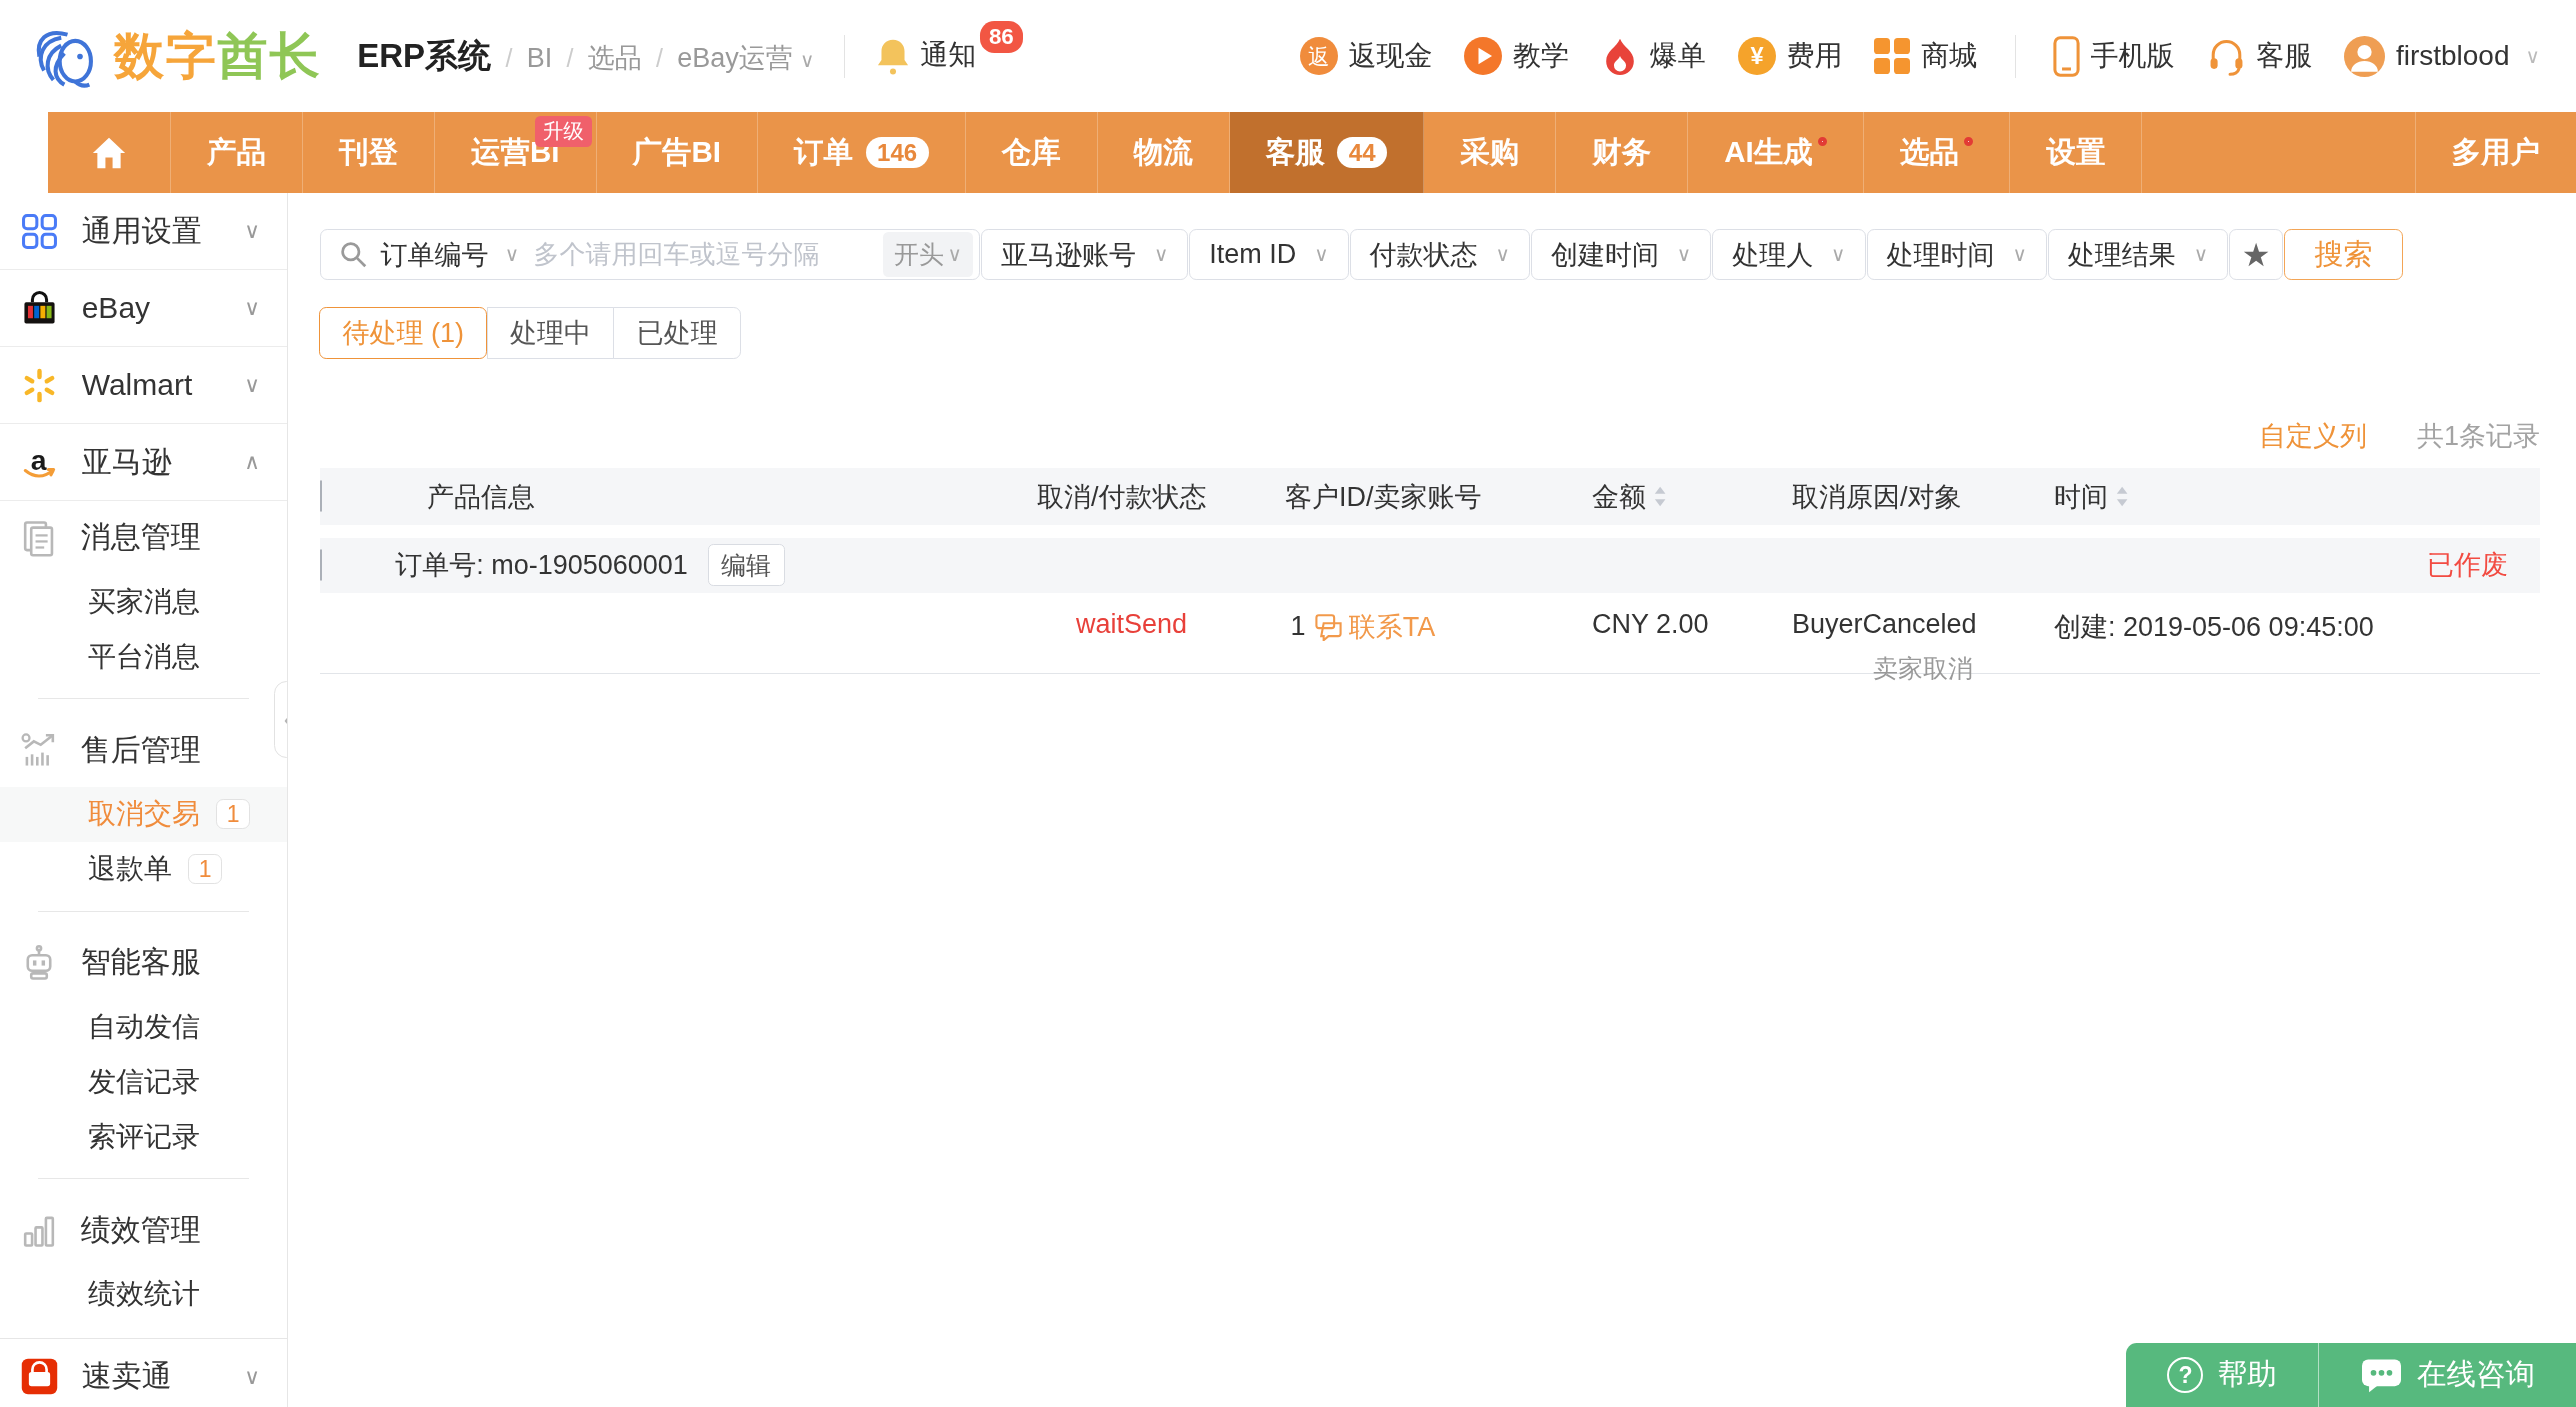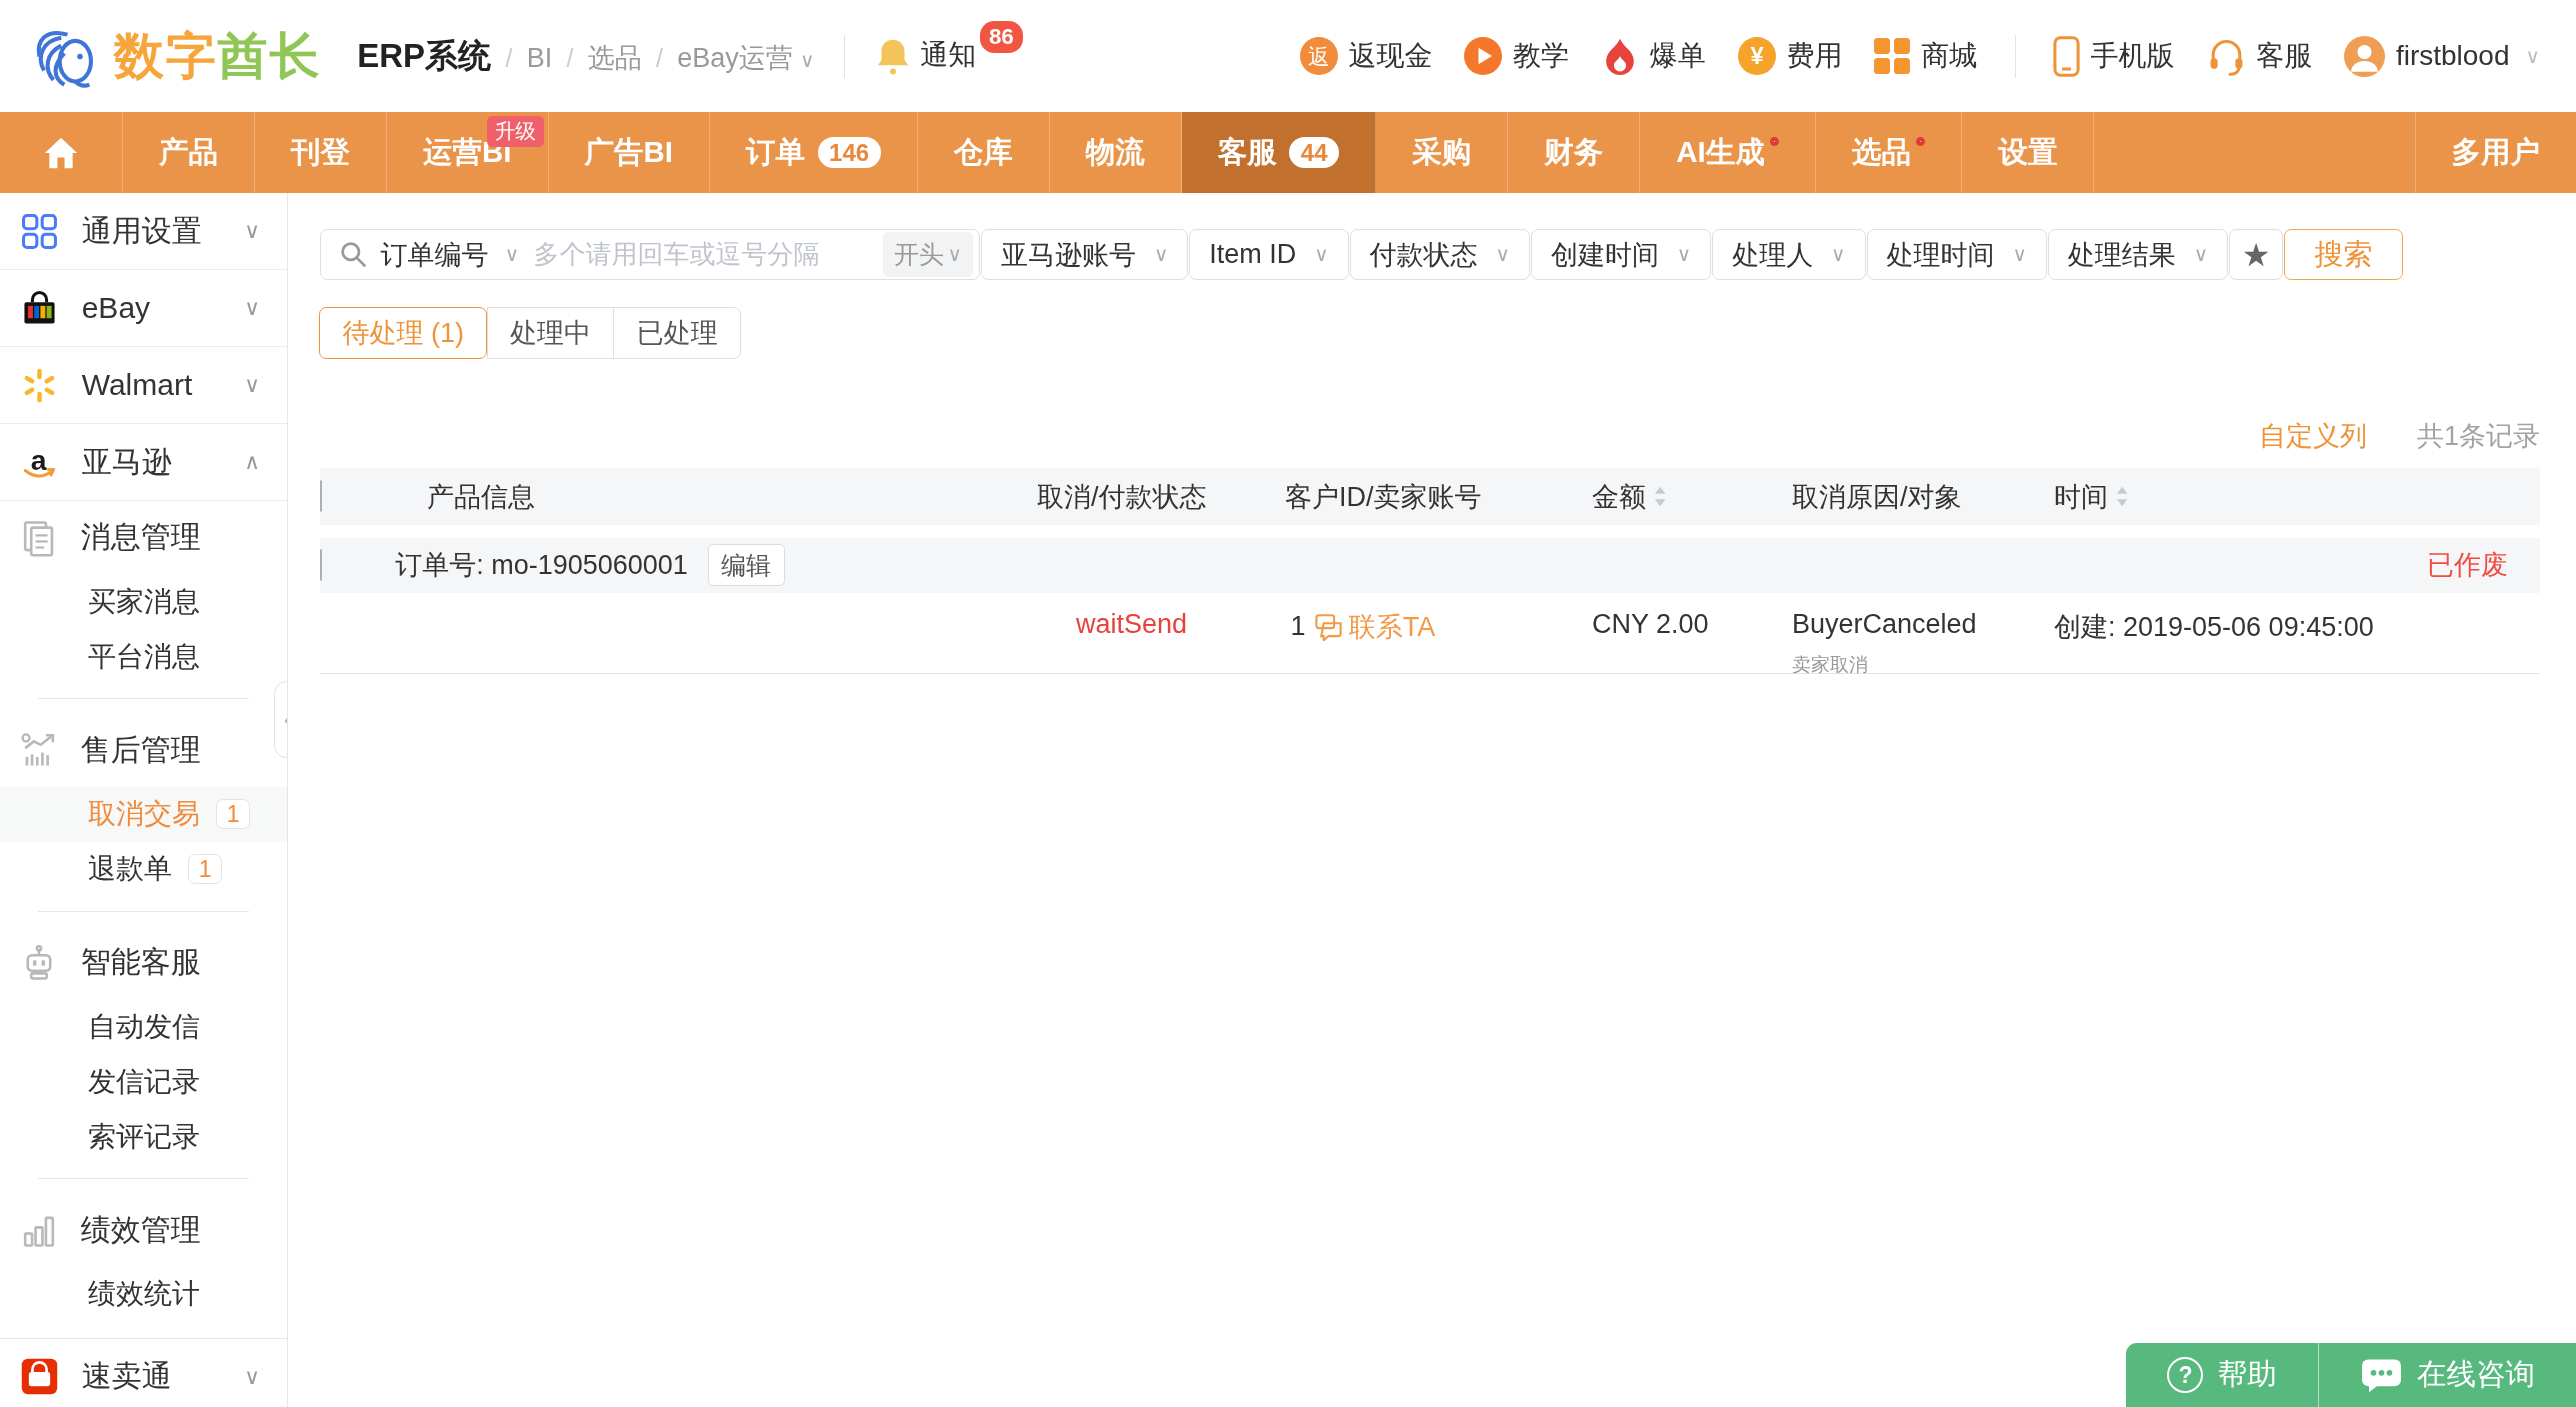--- a/index.html
+++ b/index.html
@@ -31,7 +31,7 @@
   .user-chev { color:#bbb; font-size:19.7px; margin-left:5.4px; }
 
   
-  .mainnav { height:81px; background:#ea9449; display:flex; color:#fff; font-size:29.5px; font-weight:bold; }
+  .mainnav { height:81px; background:#ea9449; display:flex; color:#fff; font-size:29.5px; font-weight:bold;margin-left:48px; }
   .nav-item { display:flex; align-items:center; padding:0 36px; position:relative; cursor:pointer;
     border-right:1.8px solid rgba(255,255,255,0.25); white-space:nowrap; }
   .nav-item.first { padding:0 43px; }

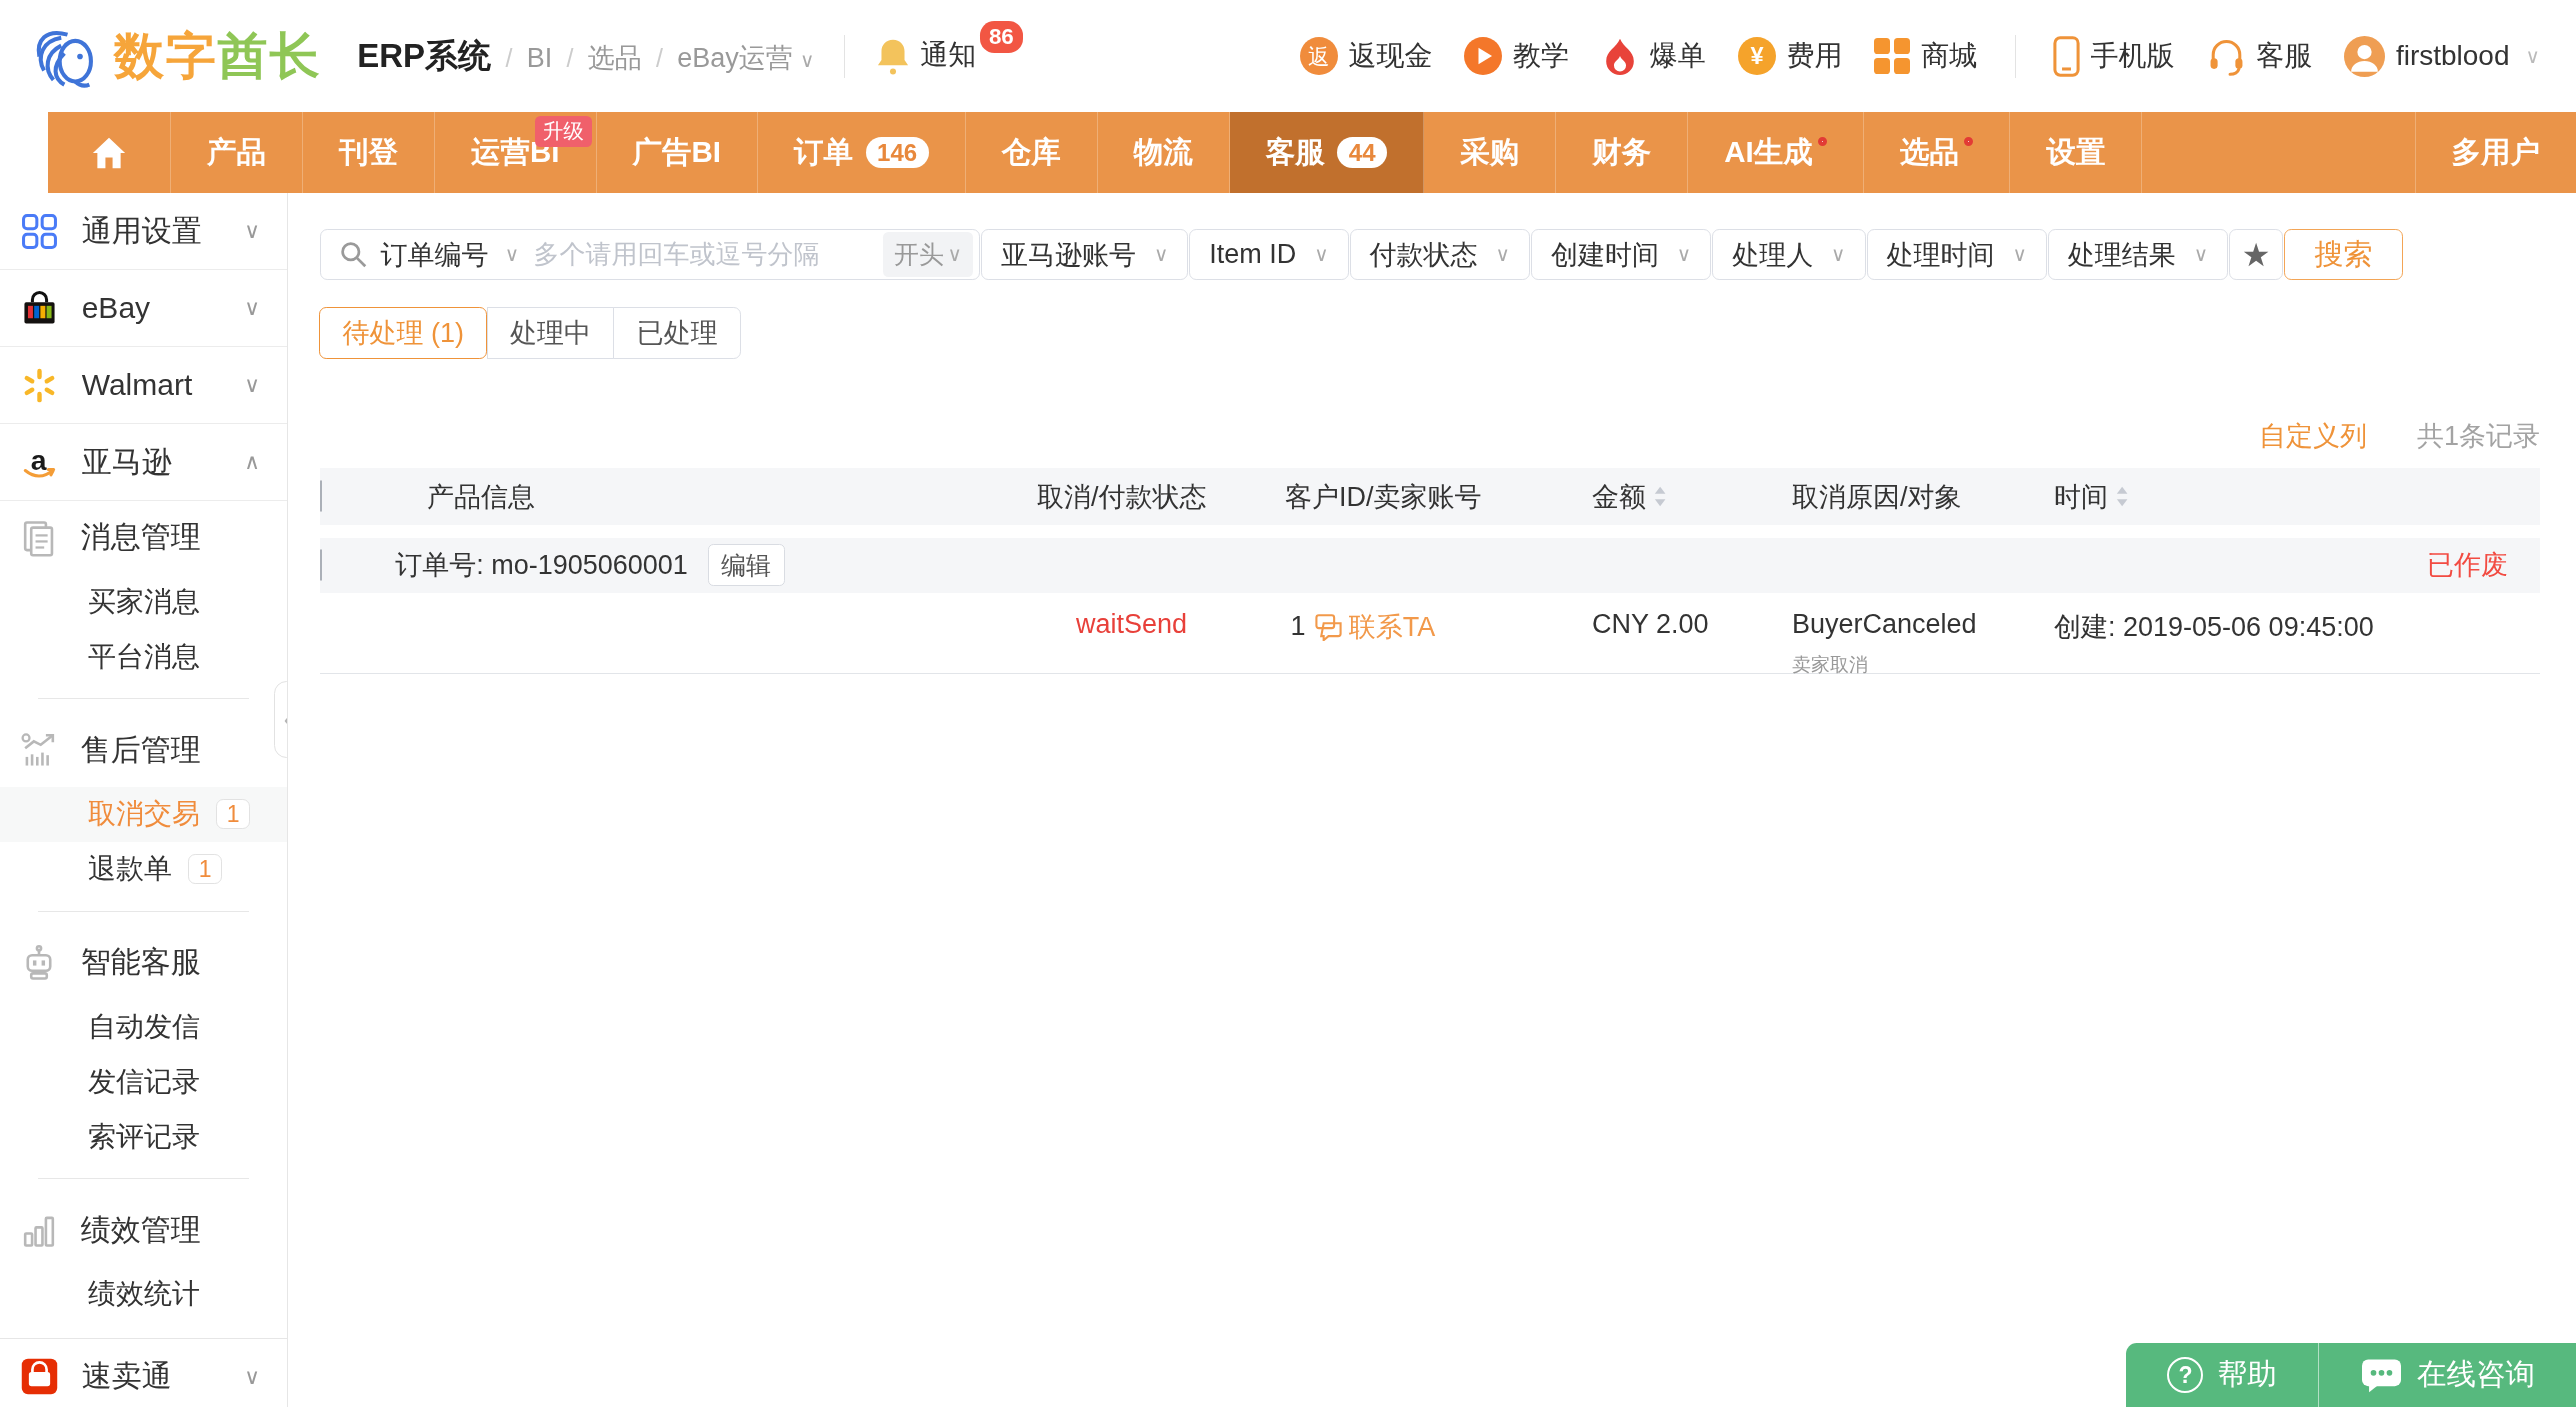--- a/index.html
+++ b/index.html
@@ -110,7 +110,7 @@
   .cancel-status { color:#e8403a; margin-left:39px; }
   .buyer-cell { display:flex; align-items:center; gap:9px; padding-left:5.4px; }
   .contact { color:#f2994a; display:flex; align-items:center; gap:5.4px; cursor:pointer; }
-  .reason-sub { color:#999; font-size:19px; margin-top:12.5px; }
+  .reason-sub { color:#999; font-size:25px; margin-top:12.5px;text-align:center; }
 
   
   .helpbar { position:absolute; right:0; bottom:0; height:64px; display:flex; background:#57b97e;

